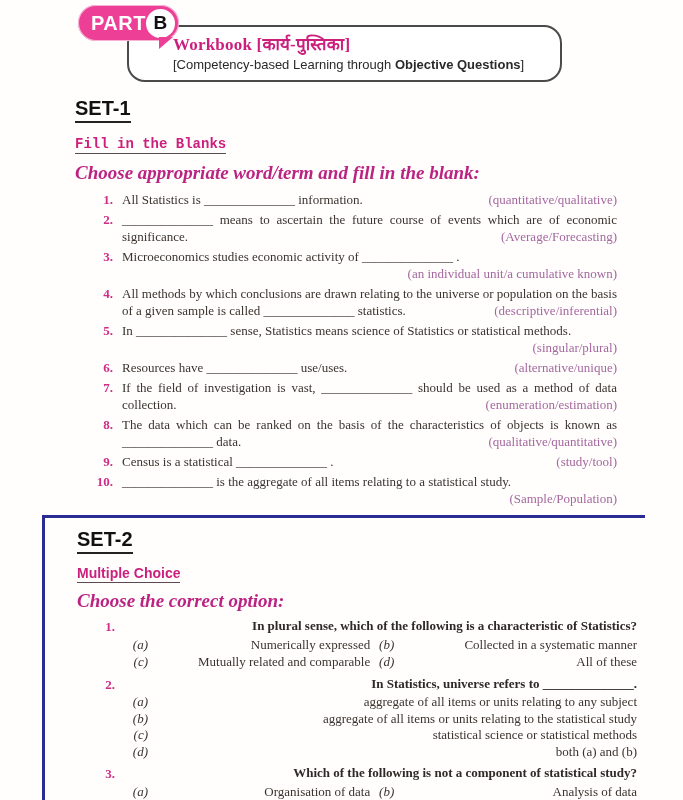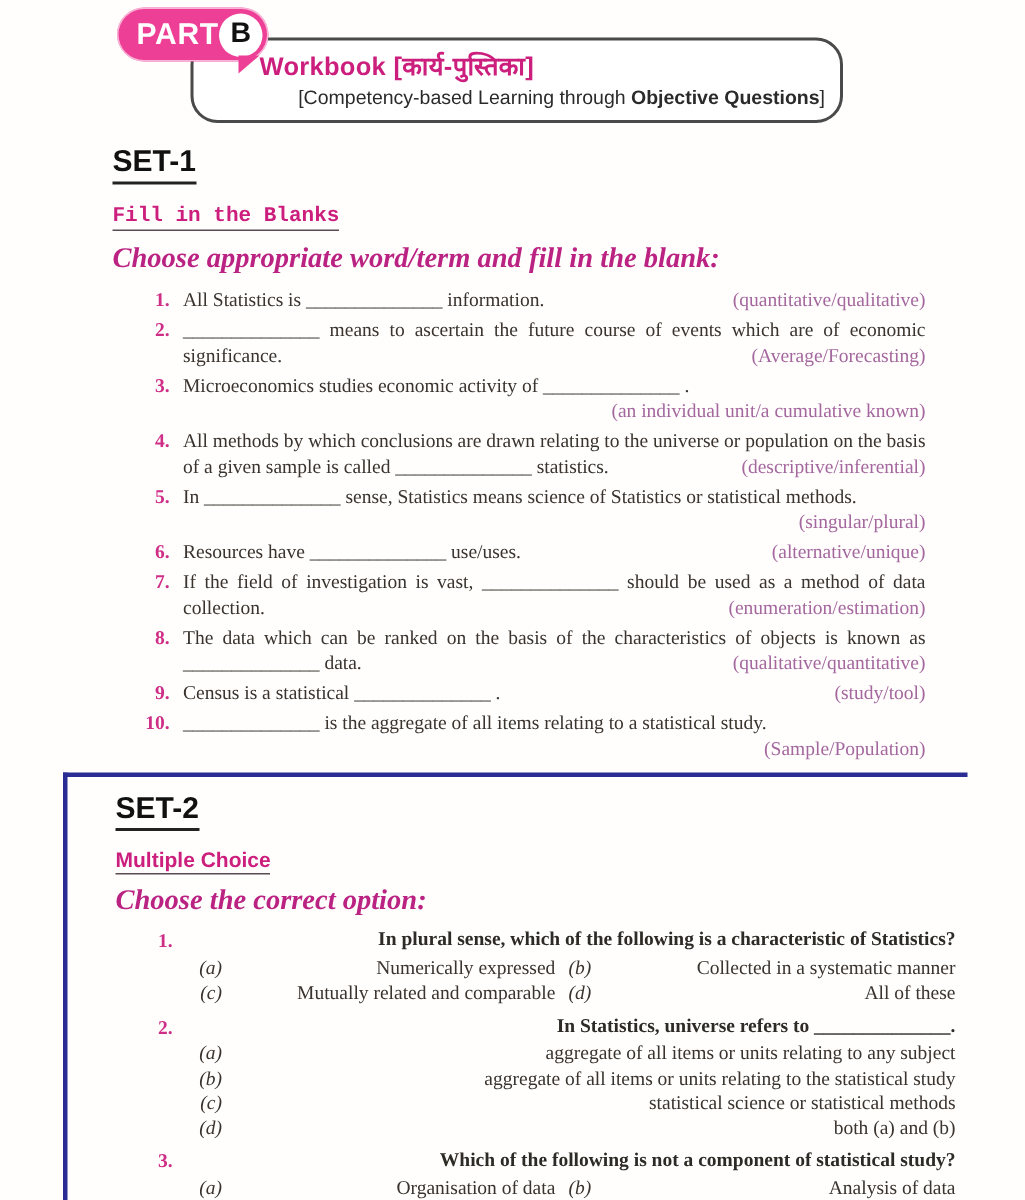--- a/index.html
+++ b/index.html
@@ -32,7 +32,7 @@
     background:#fff;
   }
   .wb-title{
-    font-family:Liberation Sans, sans-serif;
+    font-family:Liberation Serif, serif;
     font-weight:bold;font-size:17px;
     color:var(--heading-pink);
     letter-spacing:.2px;

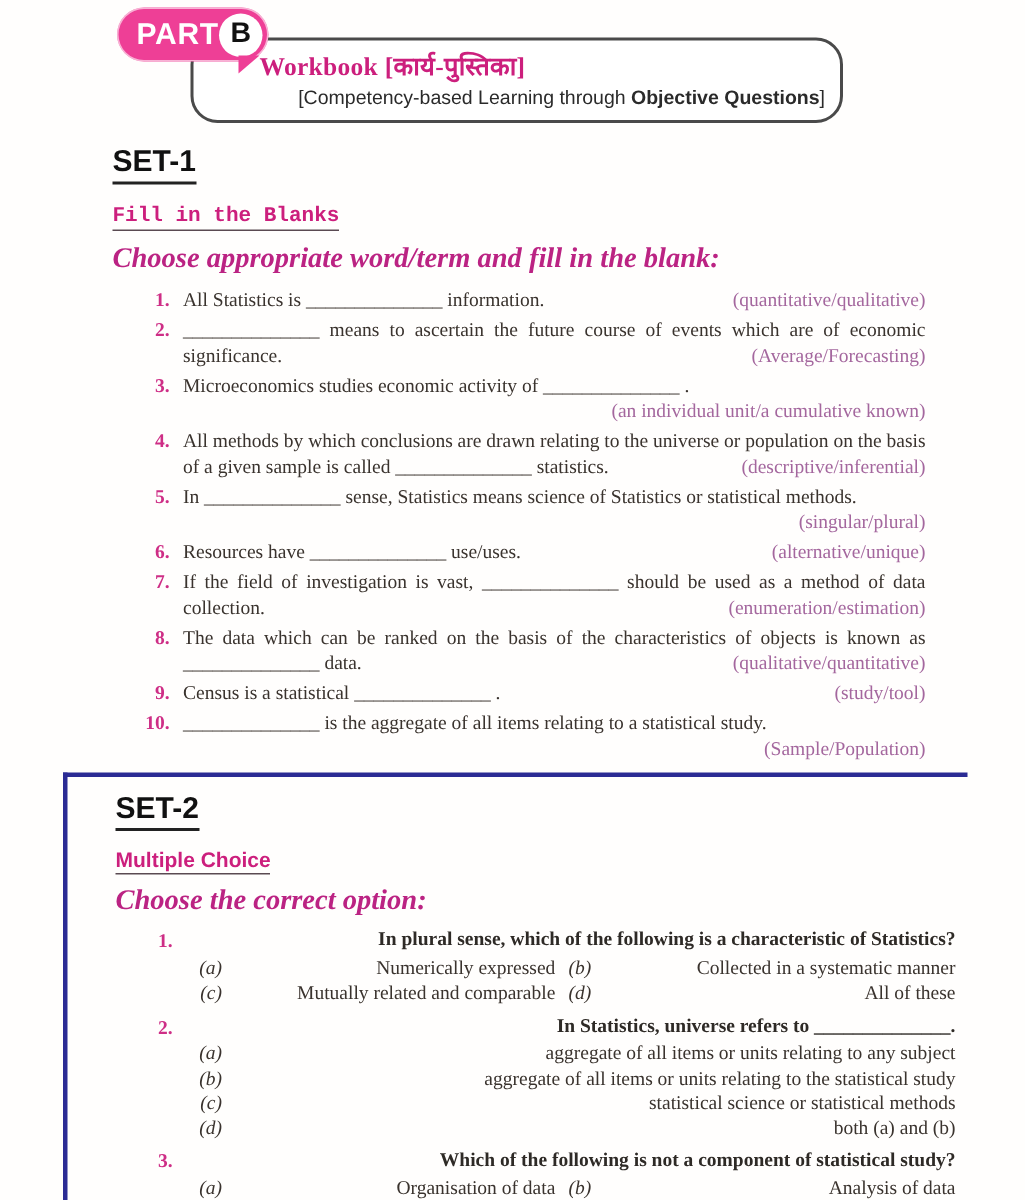--- a/index.html
+++ b/index.html
@@ -39,7 +39,7 @@
   }
   .wb-subtitle{
     font-family:"Liberation Sans",sans-serif;
-    font-size:13px;color:#2a2a2a;margin-top:2px;text-align:right;
+    font-size:13px;color:#2a2a2a;margin-top:2px;
   }
   .wb-subtitle b{font-weight:bold;}
   .part-badge{

